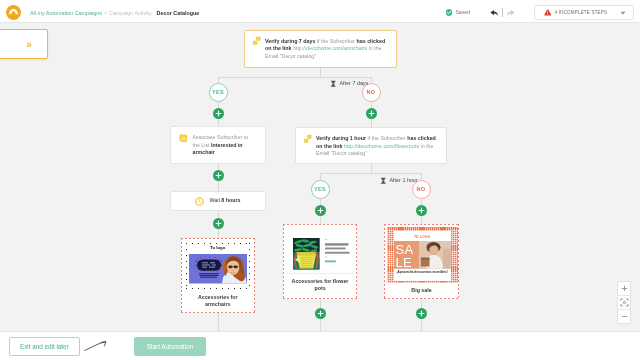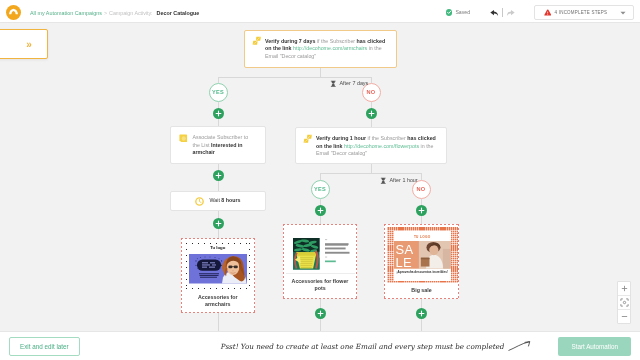--- a/index.html
+++ b/index.html
@@ -474,7 +474,6 @@
 
   <div class="footer">
     <button class="btn-exit">Exit and edit later</button>
-    <span class="psst">Psst! You need to create at least one Email and every step must be completed</span>
     <span style="margin-left:4px;display:flex">
       <svg width="24" height="12" viewBox="0 0 24 12">
           <path d="M0.5 10.5 C6 8.5 14 3 21.5 1.8" stroke="#333" stroke-width="0.8" fill="none"></path>

